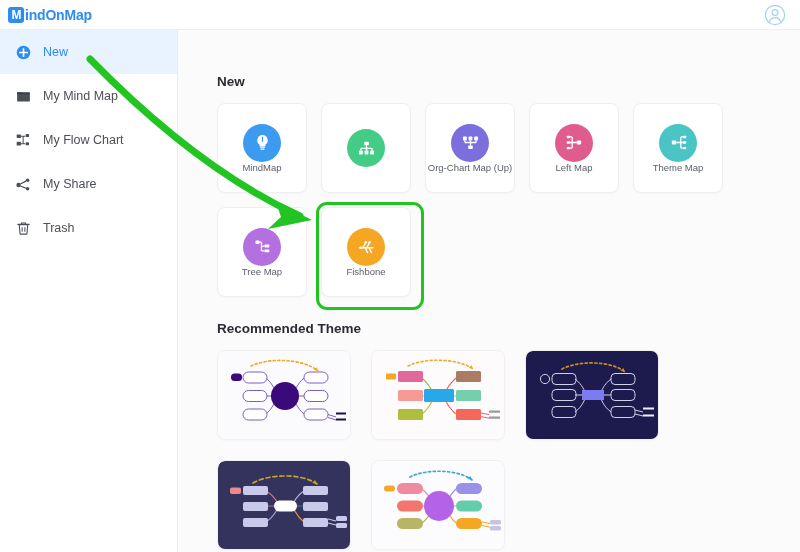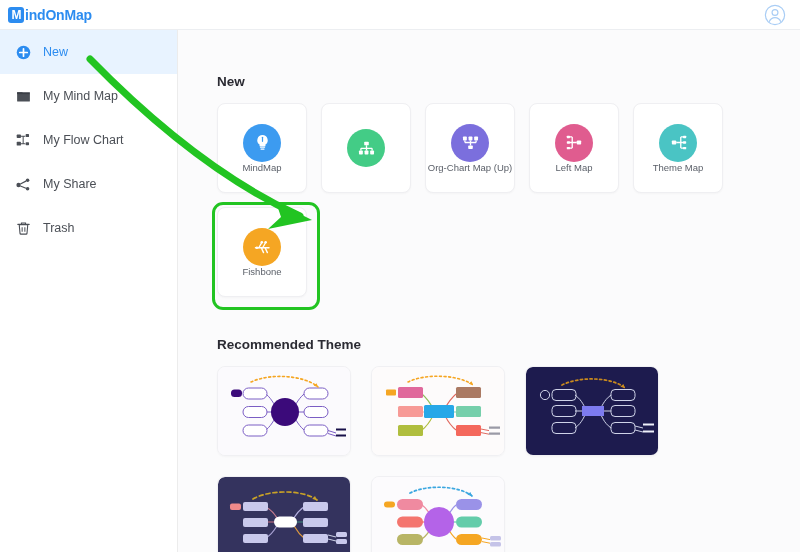--- a/index.html
+++ b/index.html
@@ -247,6 +247,17 @@
         <span class="card-label">Theme Map</span>
       </div>
 
+      <div class="card">
+        <span class="card-ico" style="background:#b46fe0">
+          <svg viewBox="0 0 24 24" width="21" height="21">
+            <rect x="4" y="5" width="4.6" height="4" rx="0.8" fill="#fff"></rect>
+            <path d="M8.6 7h2.2M10.8 7v10M10.8 11.6h3.2M10.8 17h3.2" stroke="#fff" stroke-width="1.5" fill="none"></path>
+            <rect x="14.2" y="9.8" width="5.6" height="3.4" rx="0.8" fill="#fff"></rect>
+            <rect x="14.2" y="15.3" width="5.6" height="3.4" rx="0.8" fill="#fff"></rect>
+          </svg>
+        </span>
+        <span class="card-label">Tree Map</span>
+      </div>
 
       <div class="card highlight">
         <span class="card-ico" style="background:#f5a623">

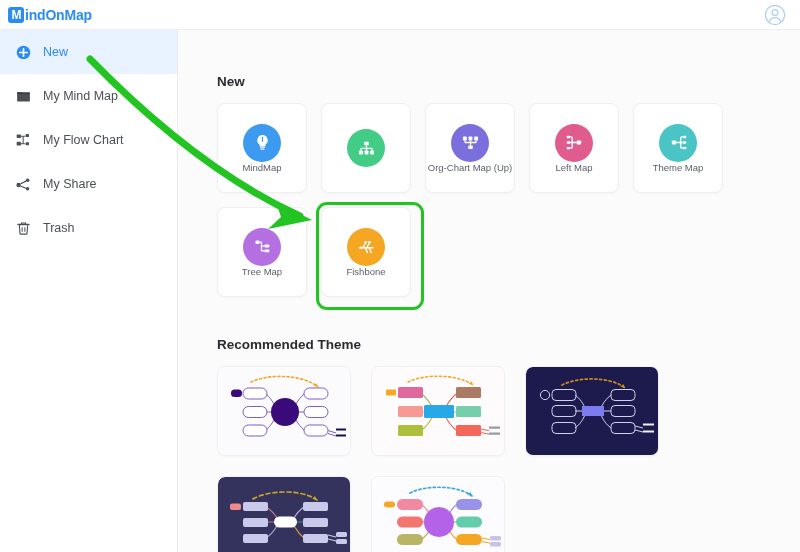--- a/index.html
+++ b/index.html
@@ -51,7 +51,7 @@
     font-size: 13.5px; font-weight: bold; color: #2b2b33;
     margin: 44px 0 0 39px;
   }
-  .sec-title.themes { margin-top: 40px; }
+  .sec-title.themes { margin-top: 24px; }
 
   .card-grid {
     display: flex; flex-wrap: wrap; gap: 14px;

